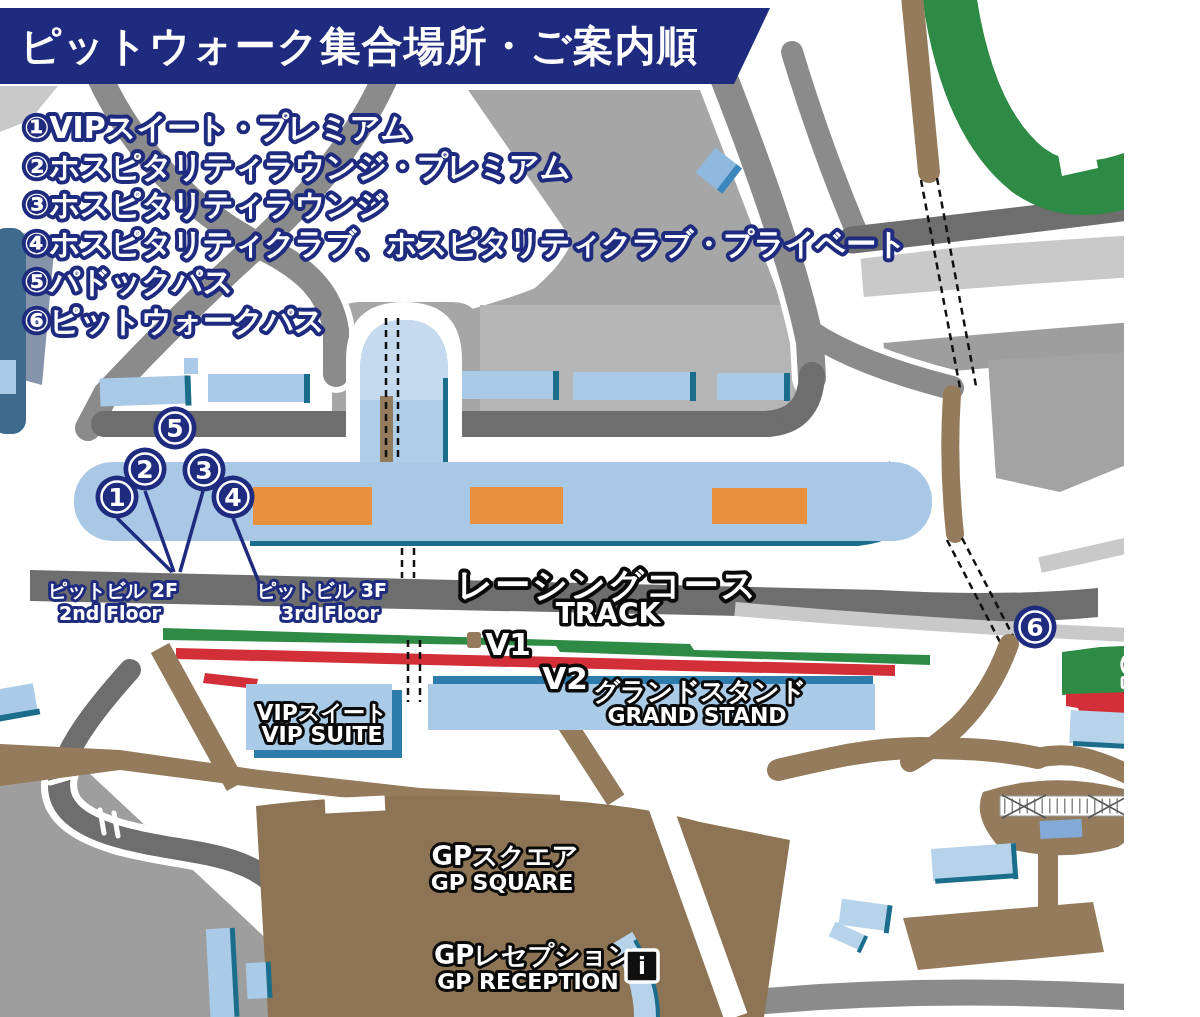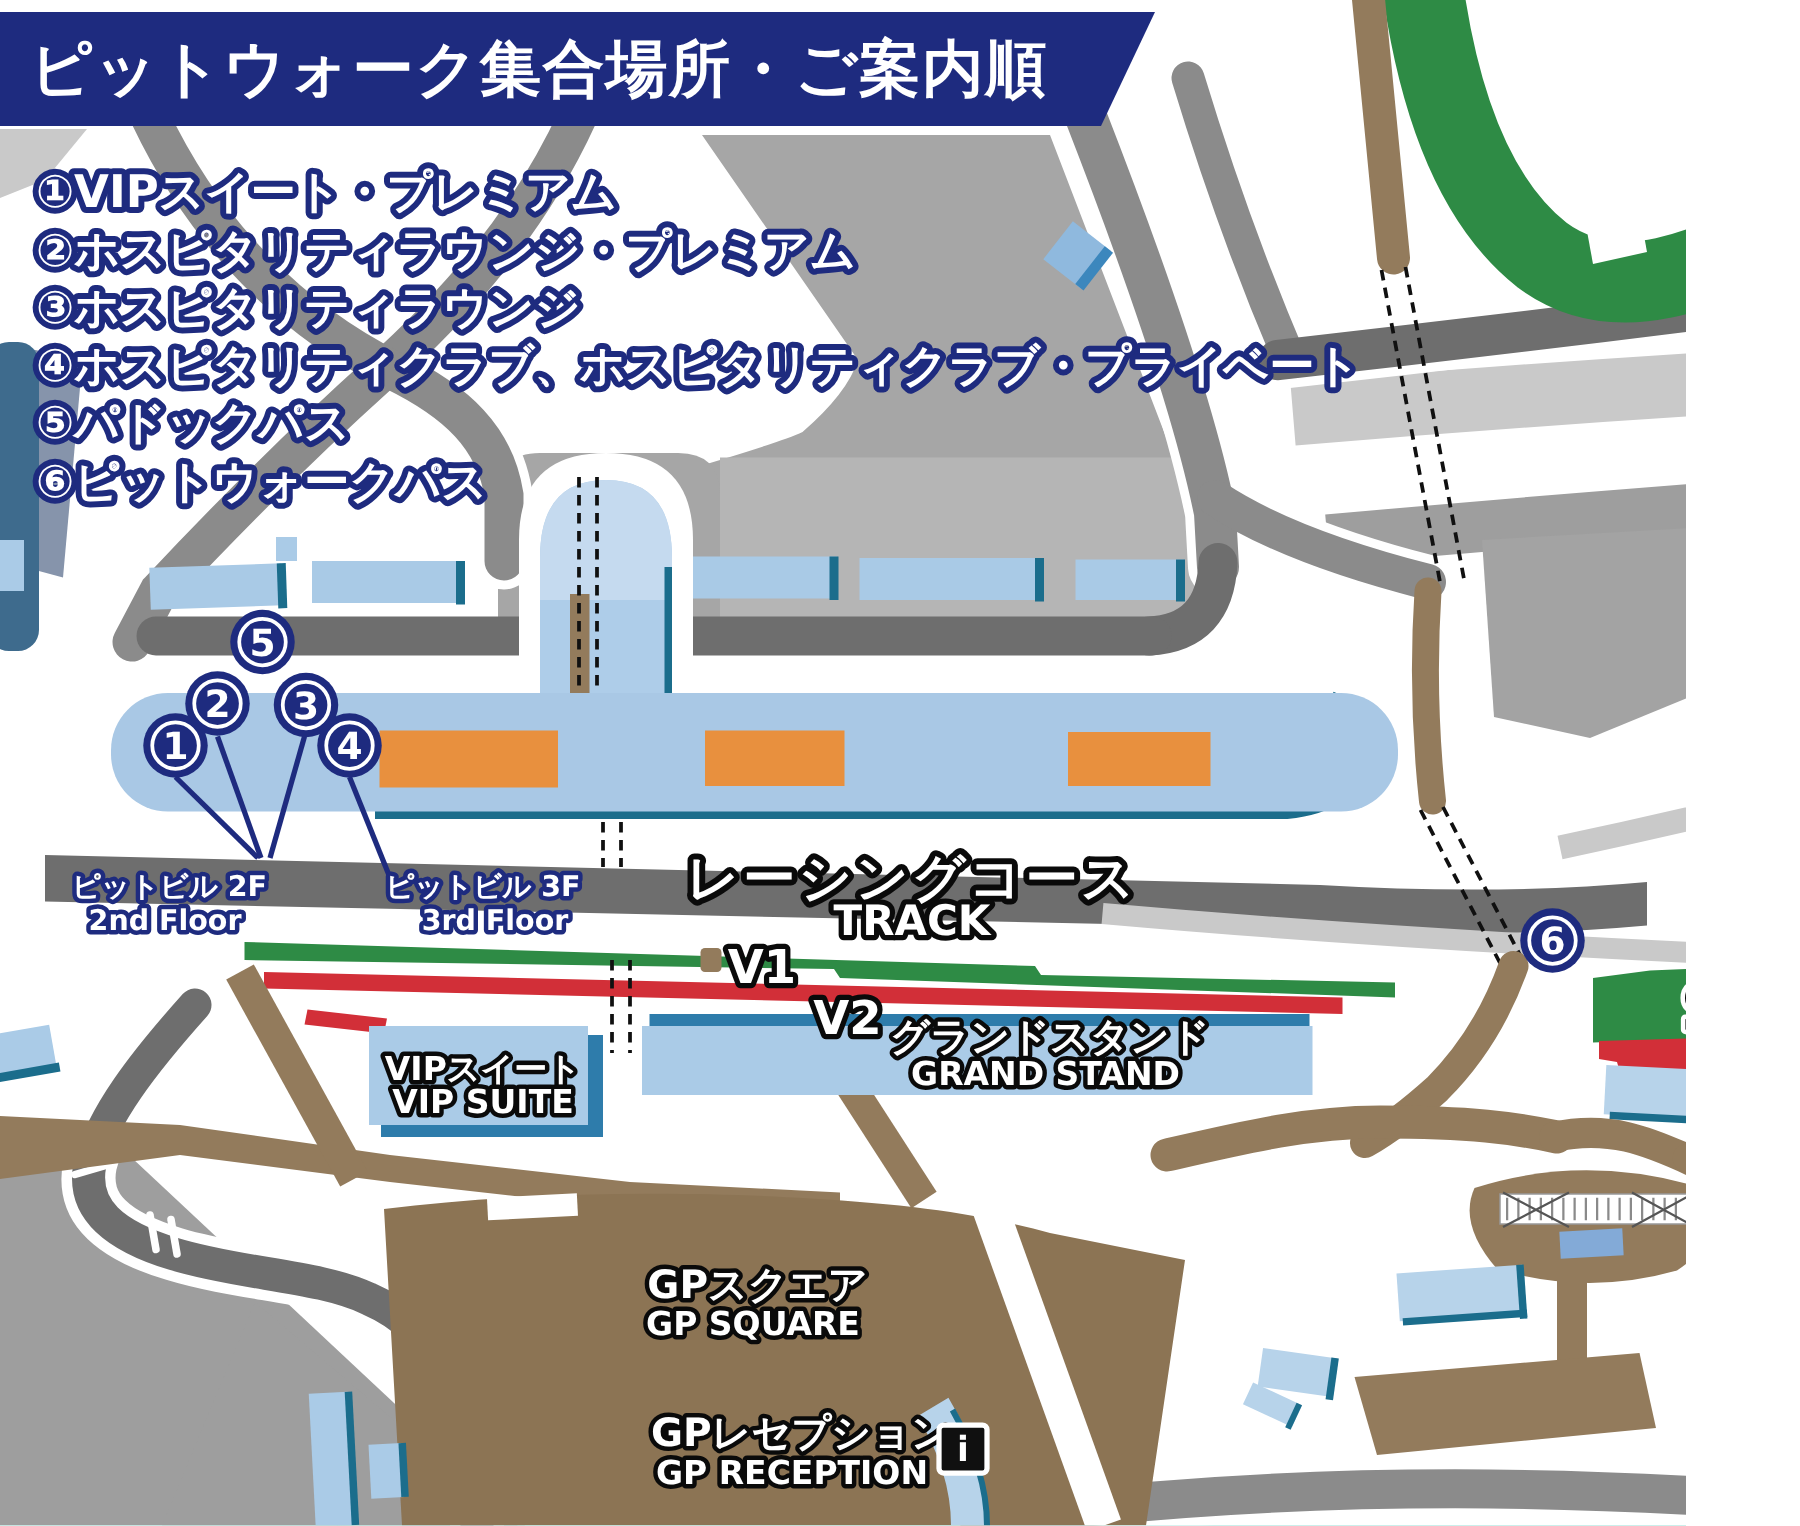--- a/index.html
+++ b/index.html
@@ -3,7 +3,7 @@
 <meta charset="utf-8">
 <style>
   html,body{margin:0;padding:0;background:#fff;}
-  .stage{position:relative;width:1124px;height:1017px;overflow:hidden;background:#14b8a6;
+  .stage{position:relative;width:1124px;height:1017px;overflow:hidden;background:#e5e5e5;
          font-family:"DejaVu Sans","Liberation Sans",sans-serif;}
   svg text{font-family:"DejaVu Sans","Liberation Sans",sans-serif;font-weight:bold;}
   .t-title{fill:#fff;font-size:41px;letter-spacing:1px;}

